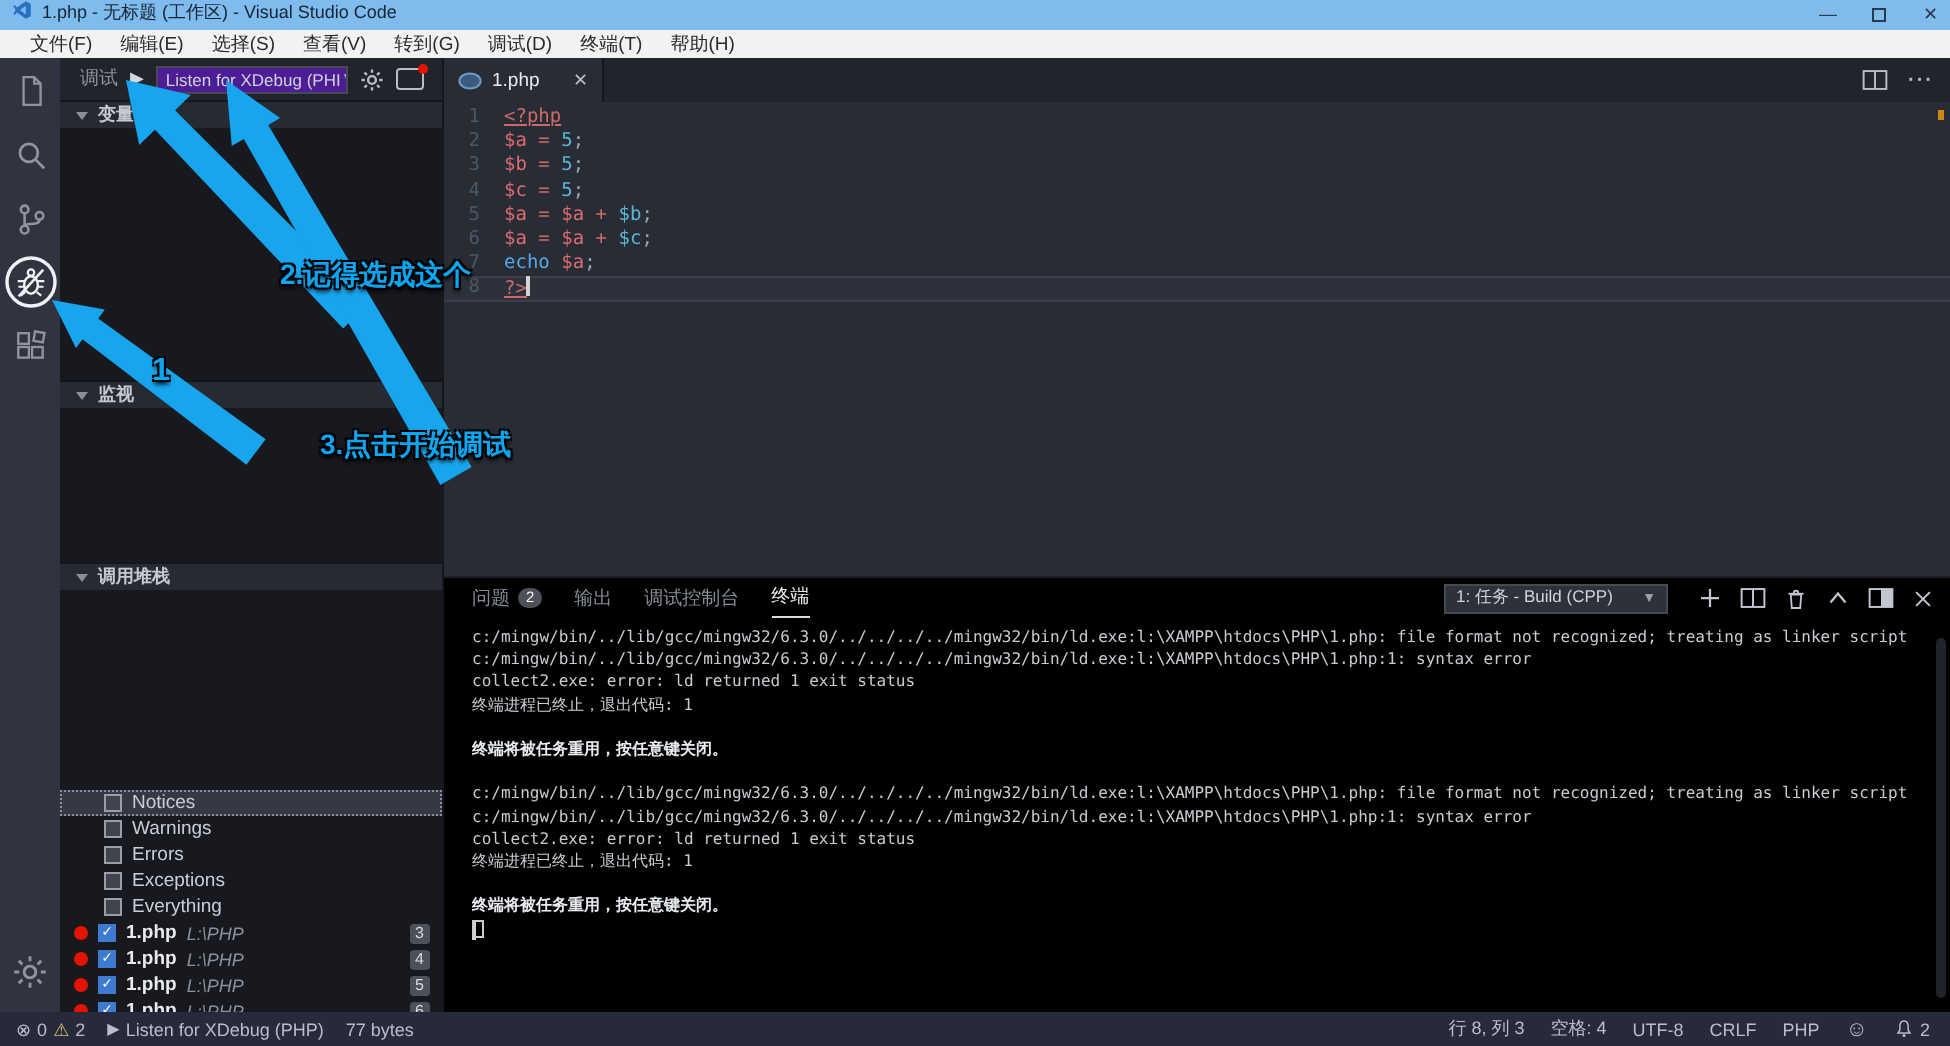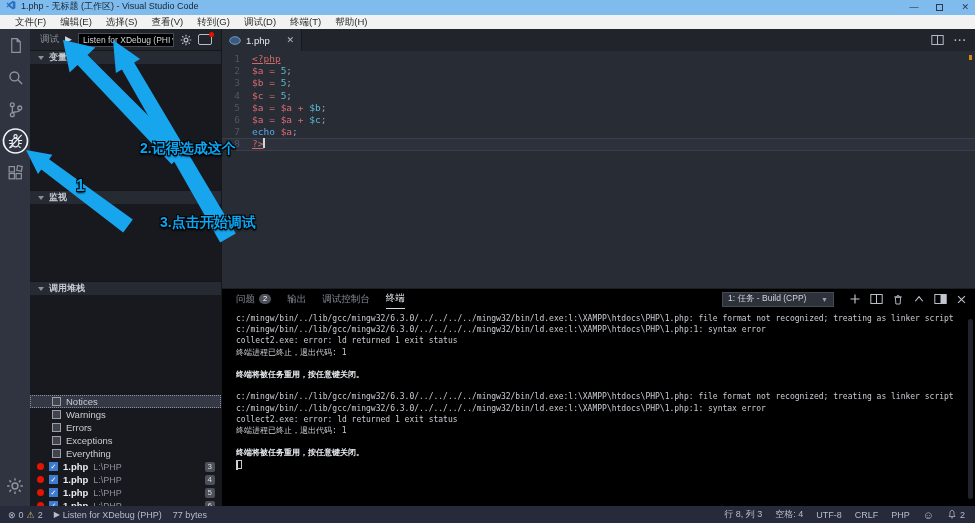--- a/index.html
+++ b/index.html
@@ -33,7 +33,7 @@
   .dbg-toolbar{height:21px;display:flex;align-items:center;padding-left:10px;gap:6px;}
   .dbg-title{color:#8b919d;font-size:9.5px;}
   .play-btn{color:#d3d8de;font-size:9px;line-height:9px;}
-  .cfg-dd{width:96px;height:14px;background:#000000;border:1px solid #454a55;color:#cfd3da;
+  .cfg-dd{width:96px;height:14px;background:#4c1d95;border:1px solid #454a55;color:#cfd3da;
           font-size:8.5px;display:flex;align-items:center;padding:0 4px;white-space:nowrap;overflow:hidden;}
   .cfg-dd .arrow{margin-left:auto;font-size:7px;color:#9aa0ab;}
   .dbg-console{position:relative;width:14px;height:11px;border:1px solid #b8bdc6;border-radius:2px;}

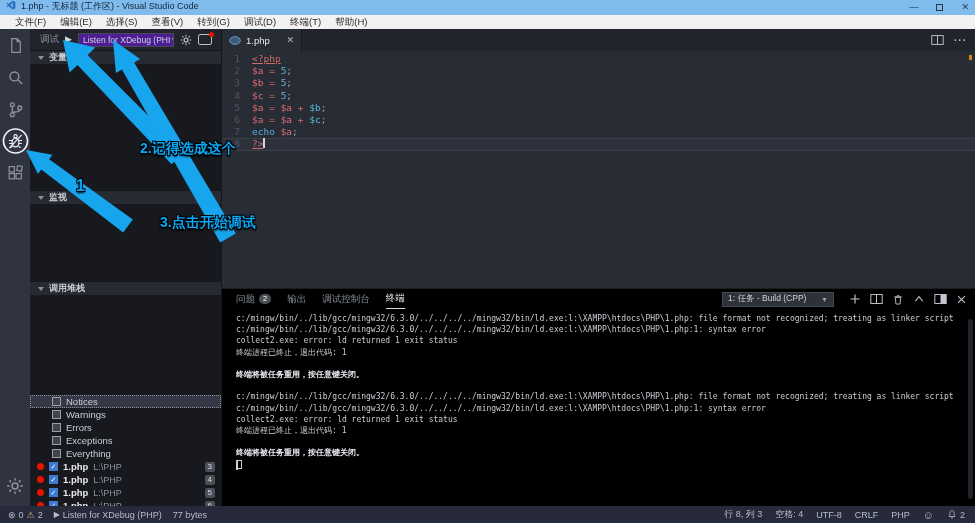--- a/index.html
+++ b/index.html
@@ -102,7 +102,7 @@
   .overlay{position:absolute;inset:0;z-index:40;pointer-events:none;}
   .anno{position:absolute;z-index:41;color:#0aa6f2;font-weight:bold;pointer-events:none;
         text-shadow:-1px -1px 0 #000,1px -1px 0 #000,-1px 1px 0 #000,1px 1px 0 #000,0 2px 2px #000;}
-  .anno-2{left:140px;top:129px;font-size:14px;margin-top:11px;}
+  .anno-2{left:140px;top:129px;font-size:14px;}
   .anno-3{left:160px;top:214px;font-size:14px;}
   .anno-1{left:76px;top:177px;font-size:16px;}
   svg.icon{display:block;}

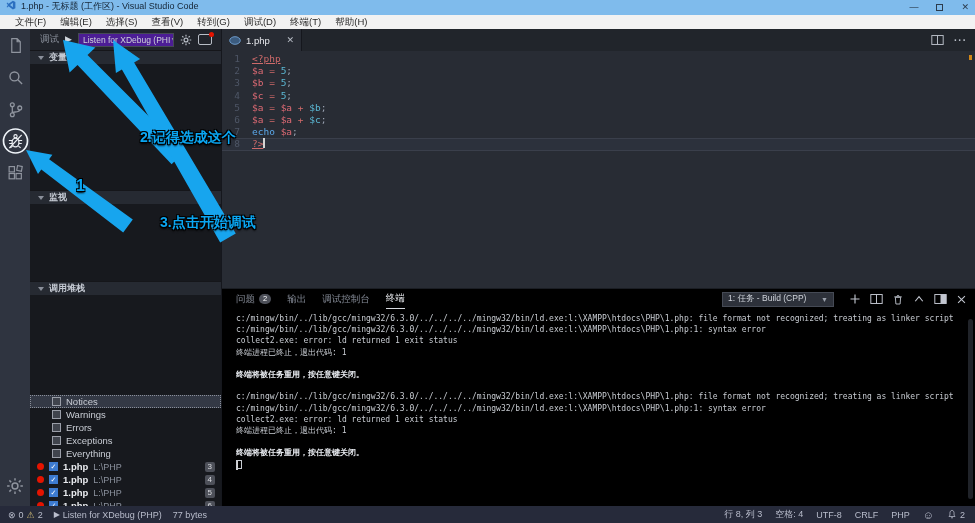--- a/index.html
+++ b/index.html
@@ -53,7 +53,7 @@
   .cb.ck{background:#3d7bd0;border:1px solid #3d7bd0;color:#fff;font-size:7px;line-height:7px;}
   .dot-bp{width:7px;height:7px;border-radius:50%;background:#e51400;flex:none;}
   .bp-file{font-weight:bold;color:#e8eaee;}
-  .bp-path{color:#8b919d;font-size:9px;}
+  .bp-path{color:#8b919d;font-size:9px;font-style:italic;}
   .bp-line{margin-left:auto;margin-right:6px;background:#4d5059;color:#d8dadf;font-size:8px;
            padding:0 3px;border-radius:2px;line-height:10px;}
 

